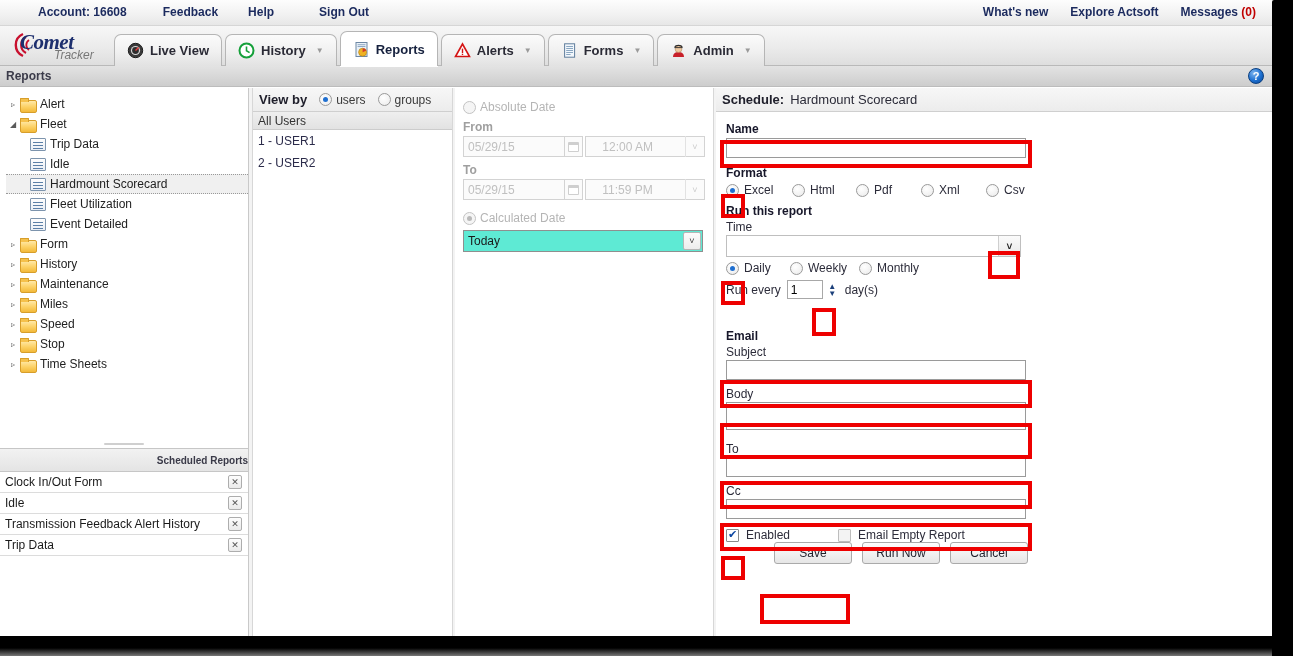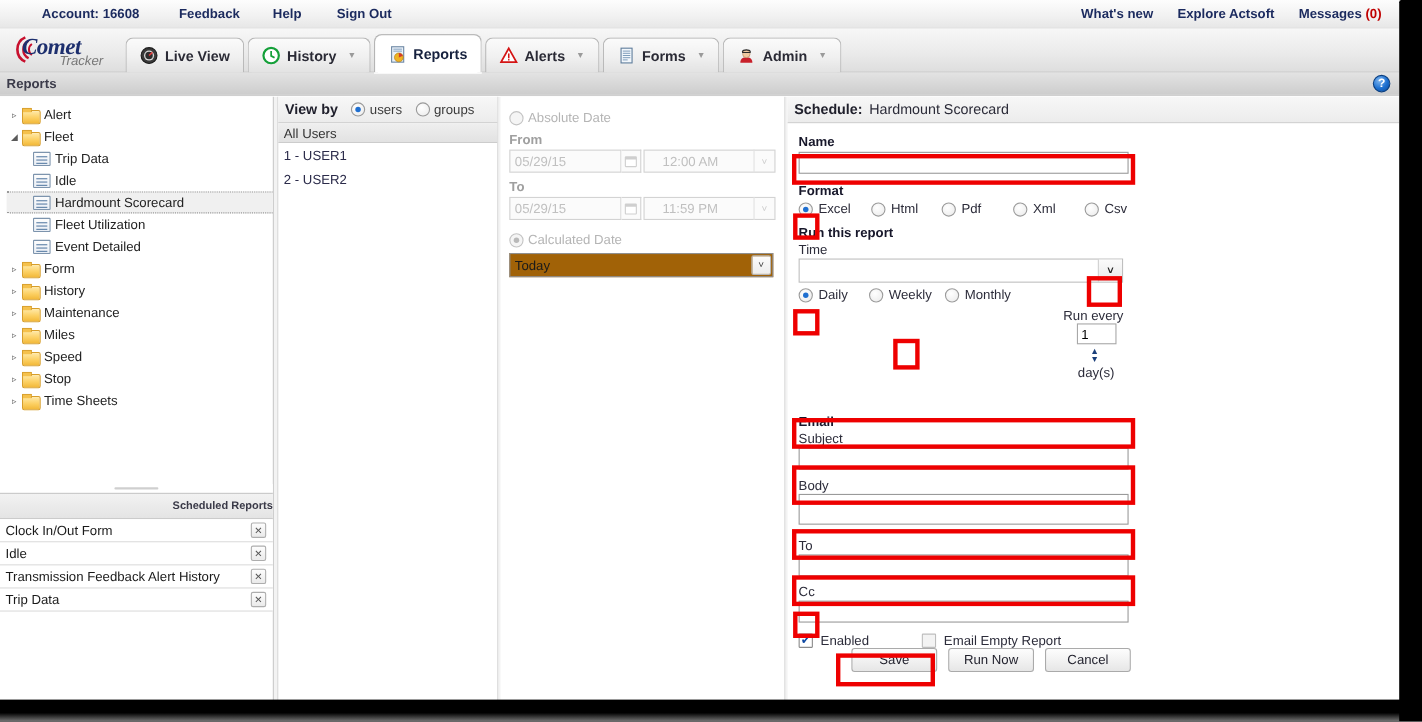--- a/index.html
+++ b/index.html
@@ -339,7 +339,7 @@
         <span class="util-acct">Account: 16608</span>
         <a class="util-link" style="margin-left:36px;">Feedback</a>
         <a class="util-link" style="margin-left:30px;">Help</a>
-        <a class="util-link" style="margin-left:32px;">Sign Out</a>
+        <a class="util-link" style="margin-left:45px;">Sign Out</a>
       </div>
       <div class="right">
         <a class="util-link">What's new</a>

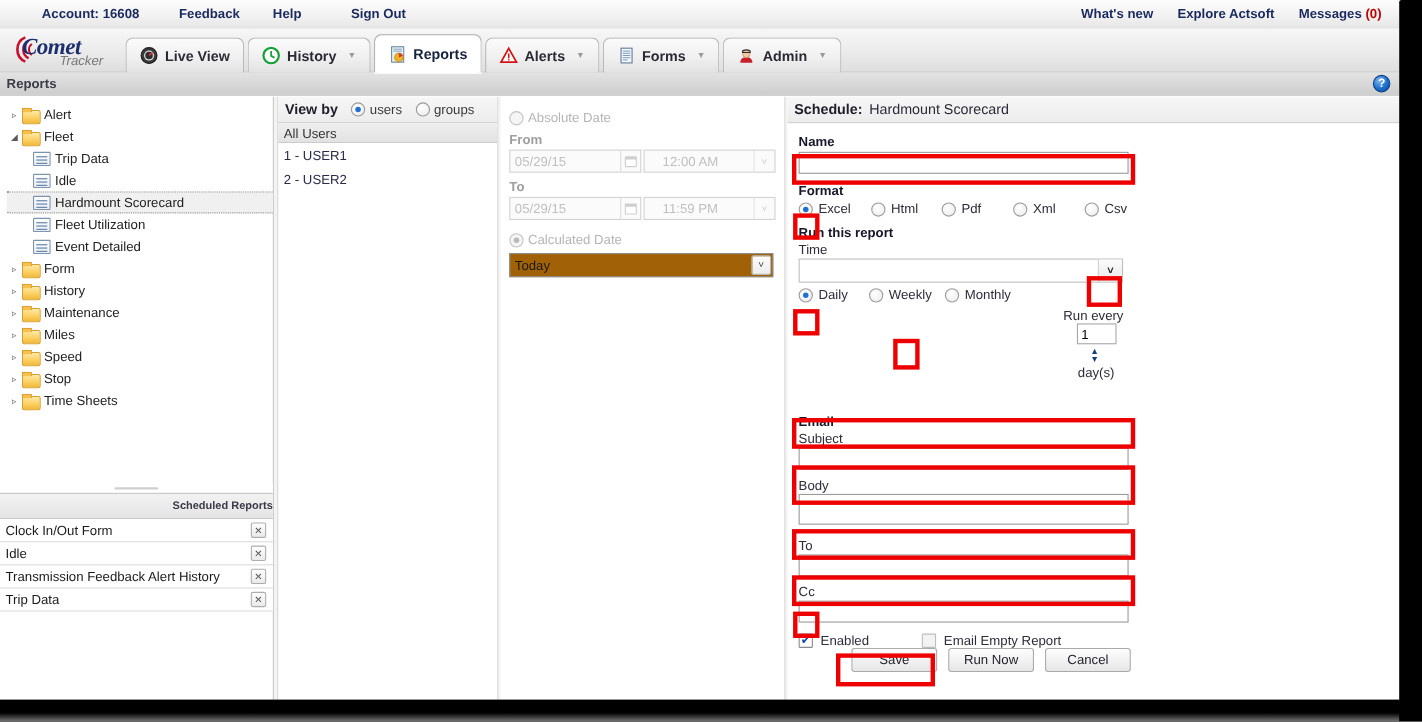--- a/index.html
+++ b/index.html
@@ -260,7 +260,7 @@
     color: #cbcbcb; font-size: 9px;
   }
   .sel-on {
-    height: 22px; border: 1px solid #8f8f8f; background: #a16207; color: #1a1a1a;
+    height: 22px; border: 1px solid #8f8f8f; background: #5eead4; color: #1a1a1a;
     font-size: 12px; display: flex; align-items: center; padding-left: 4px; position: relative;
     cursor: pointer;
   }

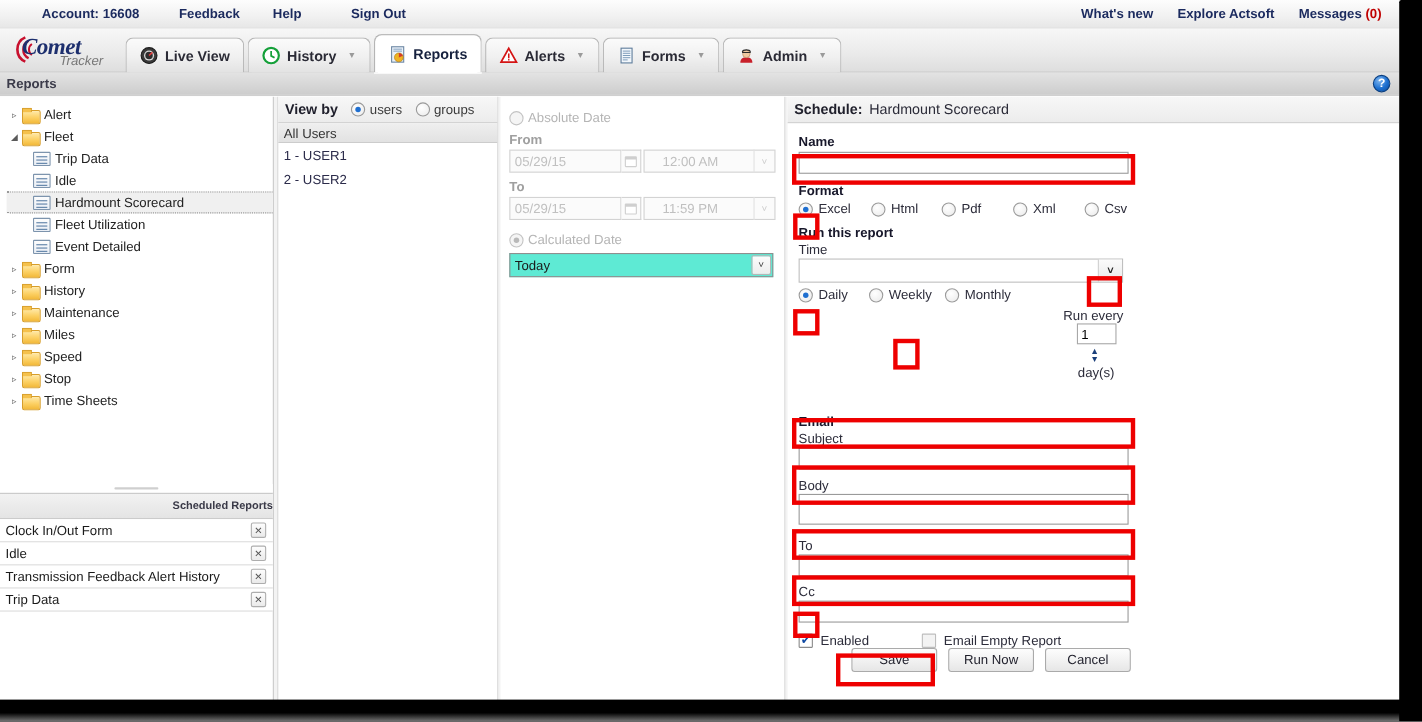--- a/index.html
+++ b/index.html
@@ -297,7 +297,7 @@
     font-size: 10px; color: #222; font-weight: bold;
   }
 
-  .freq-row { display: flex; align-items: center; gap: 0; margin-top: 5px; flex-direction: column; }
+  .freq-row { display: flex; align-items: center; gap: 0; margin-top: 5px; }
   .spin-inp {
     width: 36px; height: 19px; border: 1px solid #a8a8a8; background: #fff;
     font-size: 12px; padding: 0 3px; text-align: left;

